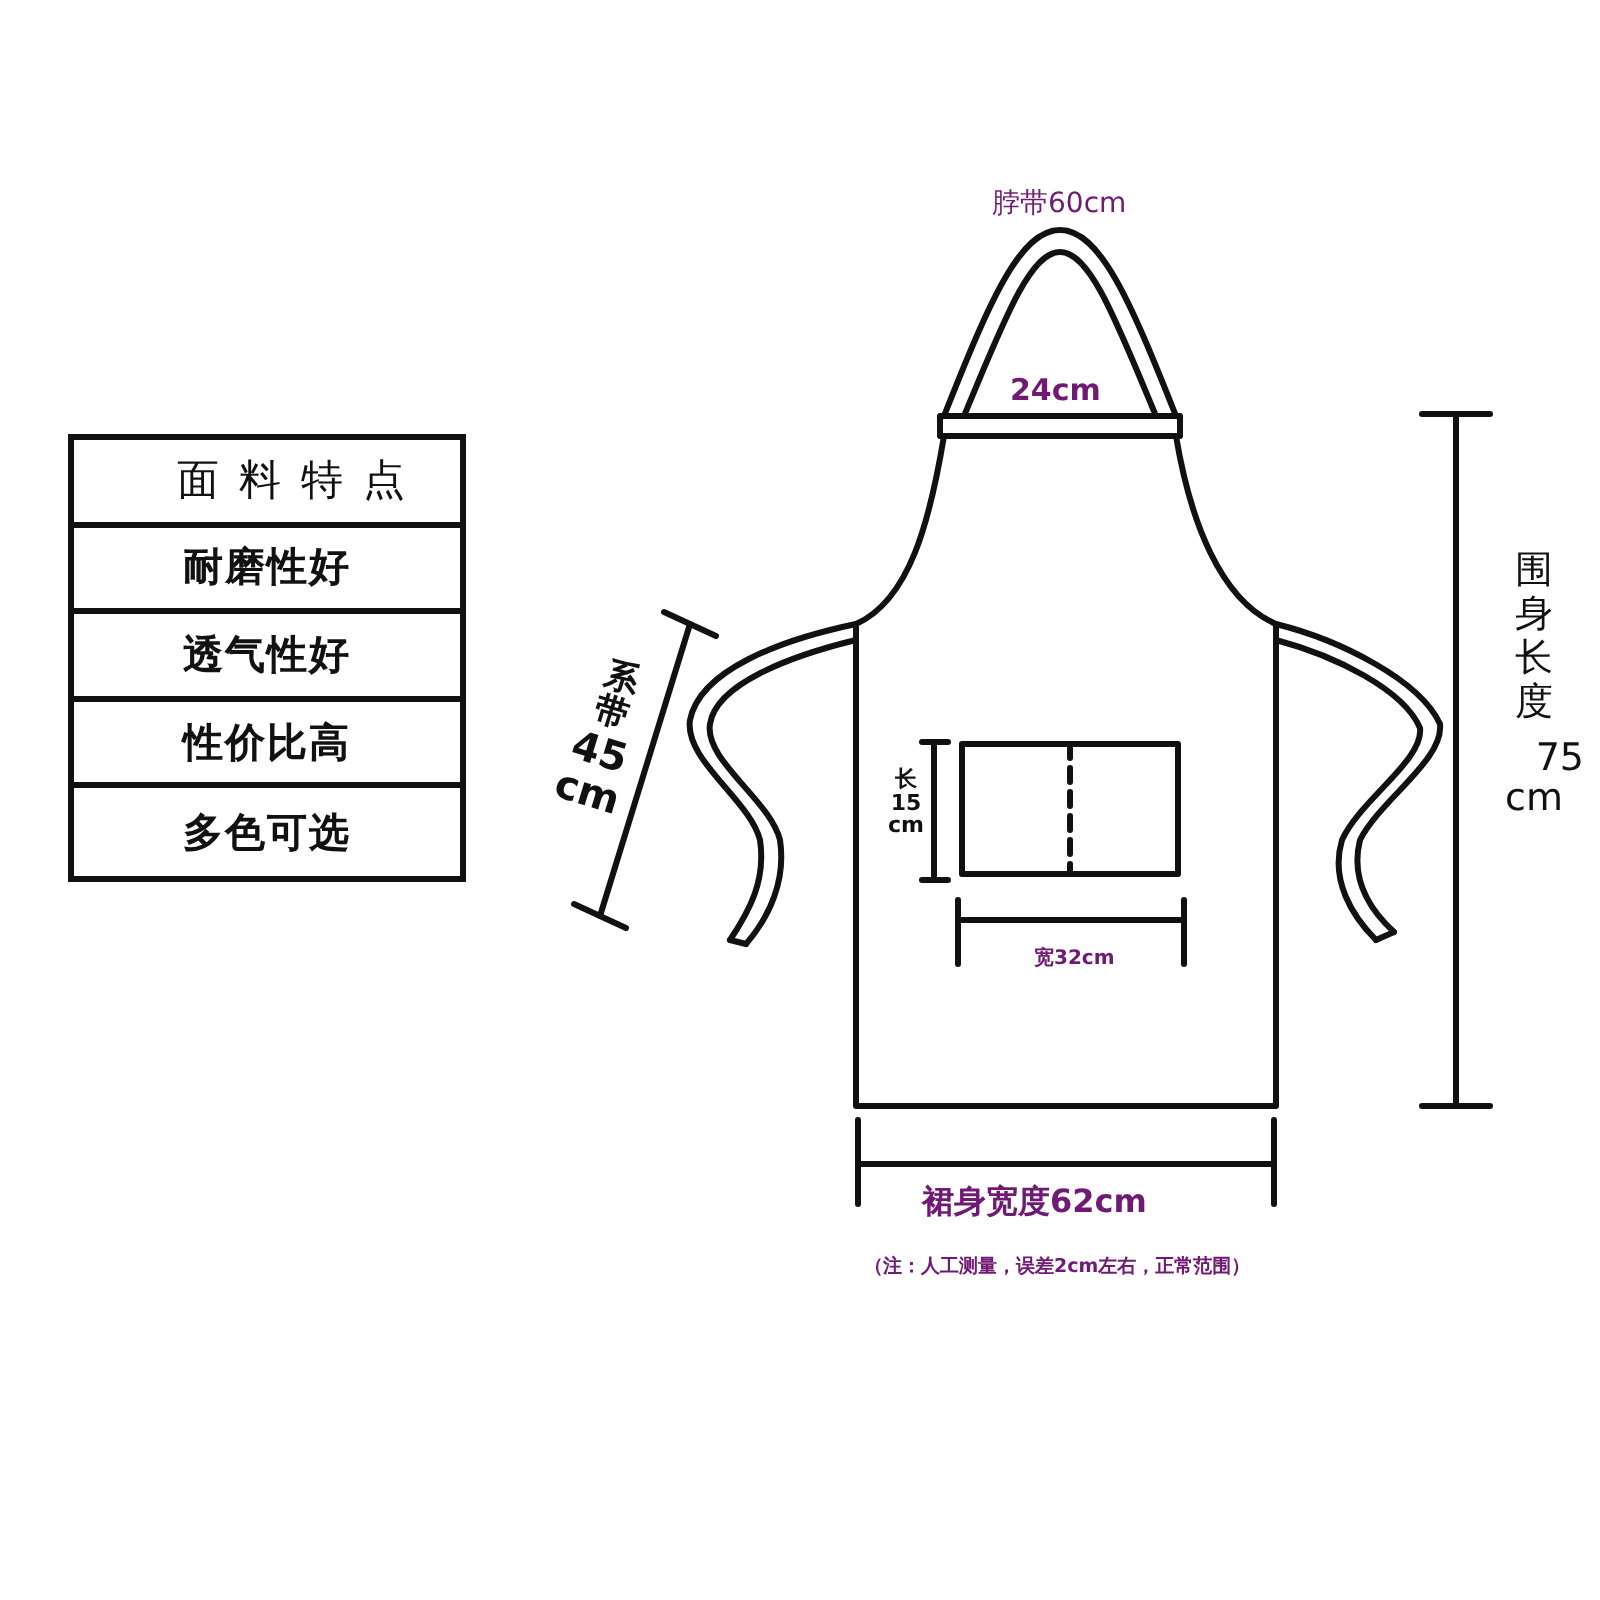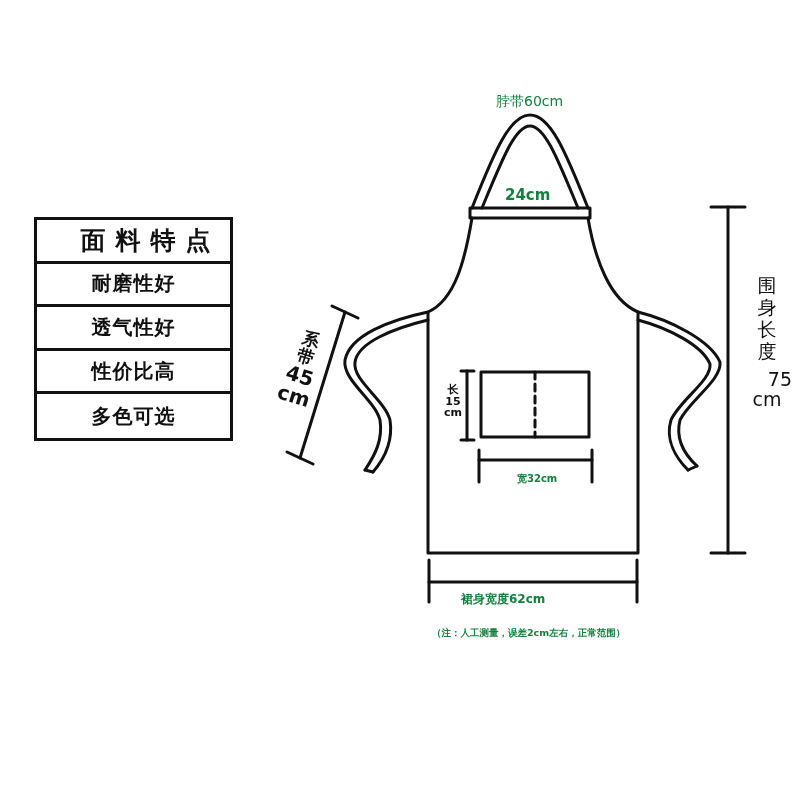--- a/index.html
+++ b/index.html
@@ -11,7 +11,7 @@
   .feat-row:last-child { border-bottom: none; }
   .feat-head { font-weight: bold; letter-spacing: 10px; font-size: 25px; padding-left: 34px; }
   svg.diagram { position: absolute; left: 0; top: 0; }
-  .lbl { position: absolute; font-weight: bold; color: #15803d; white-space: nowrap; }
+  .lbl { position: absolute; font-weight: bold; color: #701a75; white-space: nowrap; }
   .vlbl { position: absolute; font-weight: bold; color: #111; text-align: center; line-height: 1.05; }
 </style>
 </head>

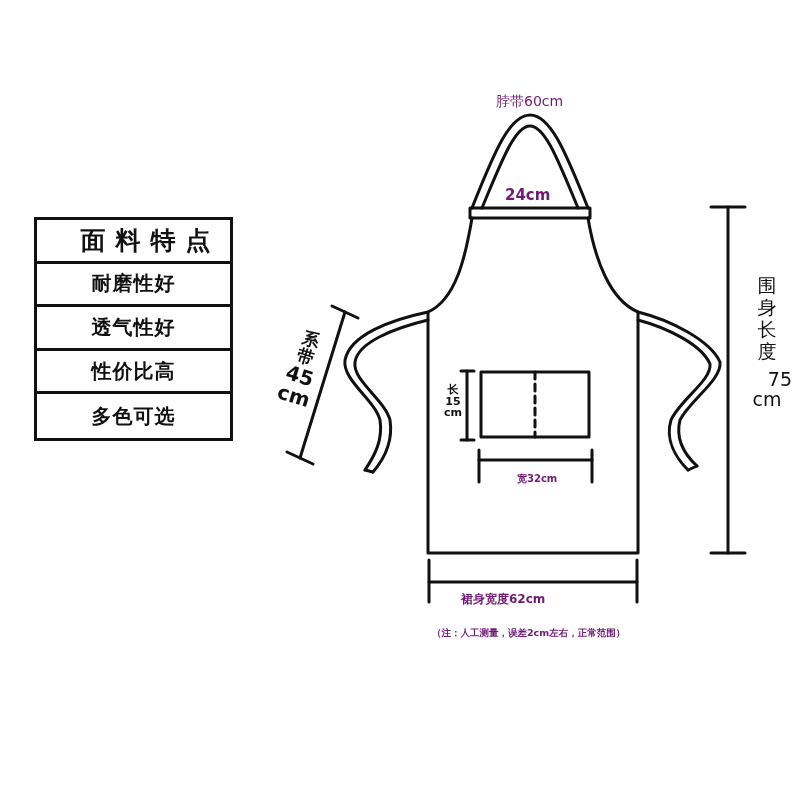--- a/index.html
+++ b/index.html
@@ -9,7 +9,7 @@
   .feat-row { height: 43.6px; border-bottom: 3px solid #111; display: flex; align-items: center; justify-content: center;
               font-size: 20px; font-weight: bold; letter-spacing: 1px; box-sizing: border-box; }
   .feat-row:last-child { border-bottom: none; }
-  .feat-head { font-weight: bold; letter-spacing: 10px; font-size: 25px; padding-left: 34px; }
+  .feat-head { font-weight: normal; letter-spacing: 10px; font-size: 21px; padding-left: 34px; }
   svg.diagram { position: absolute; left: 0; top: 0; }
   .lbl { position: absolute; font-weight: bold; color: #701a75; white-space: nowrap; }
   .vlbl { position: absolute; font-weight: bold; color: #111; text-align: center; line-height: 1.05; }

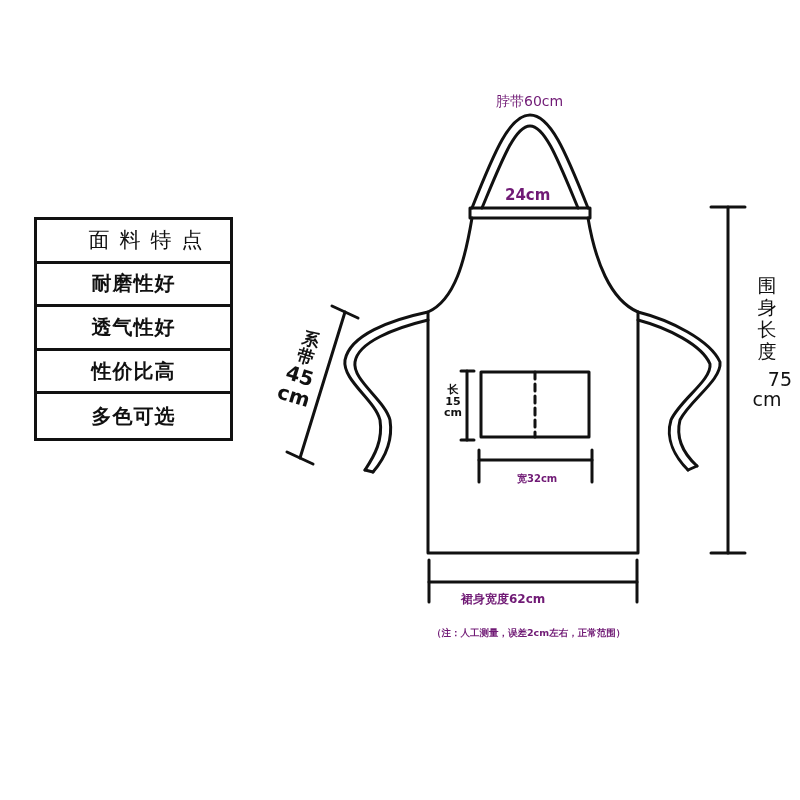--- a/index.html
+++ b/index.html
@@ -96,7 +96,7 @@
   <div>cm</div>
 </div>
 
-<div class="lbl" style="left:461px;top:591px;font-size:12px;">裙身宽度62cm</div>
+<div class="lbl" style="left:461px;top:591px;font-size:16px;">裙身宽度62cm</div>
 <div class="lbl" style="left:422px;top:627px;font-size:9.5px;margin-left:10px;">（注：人工测量，误差2cm左右，正常范围）</div>
 
 </body></html>

